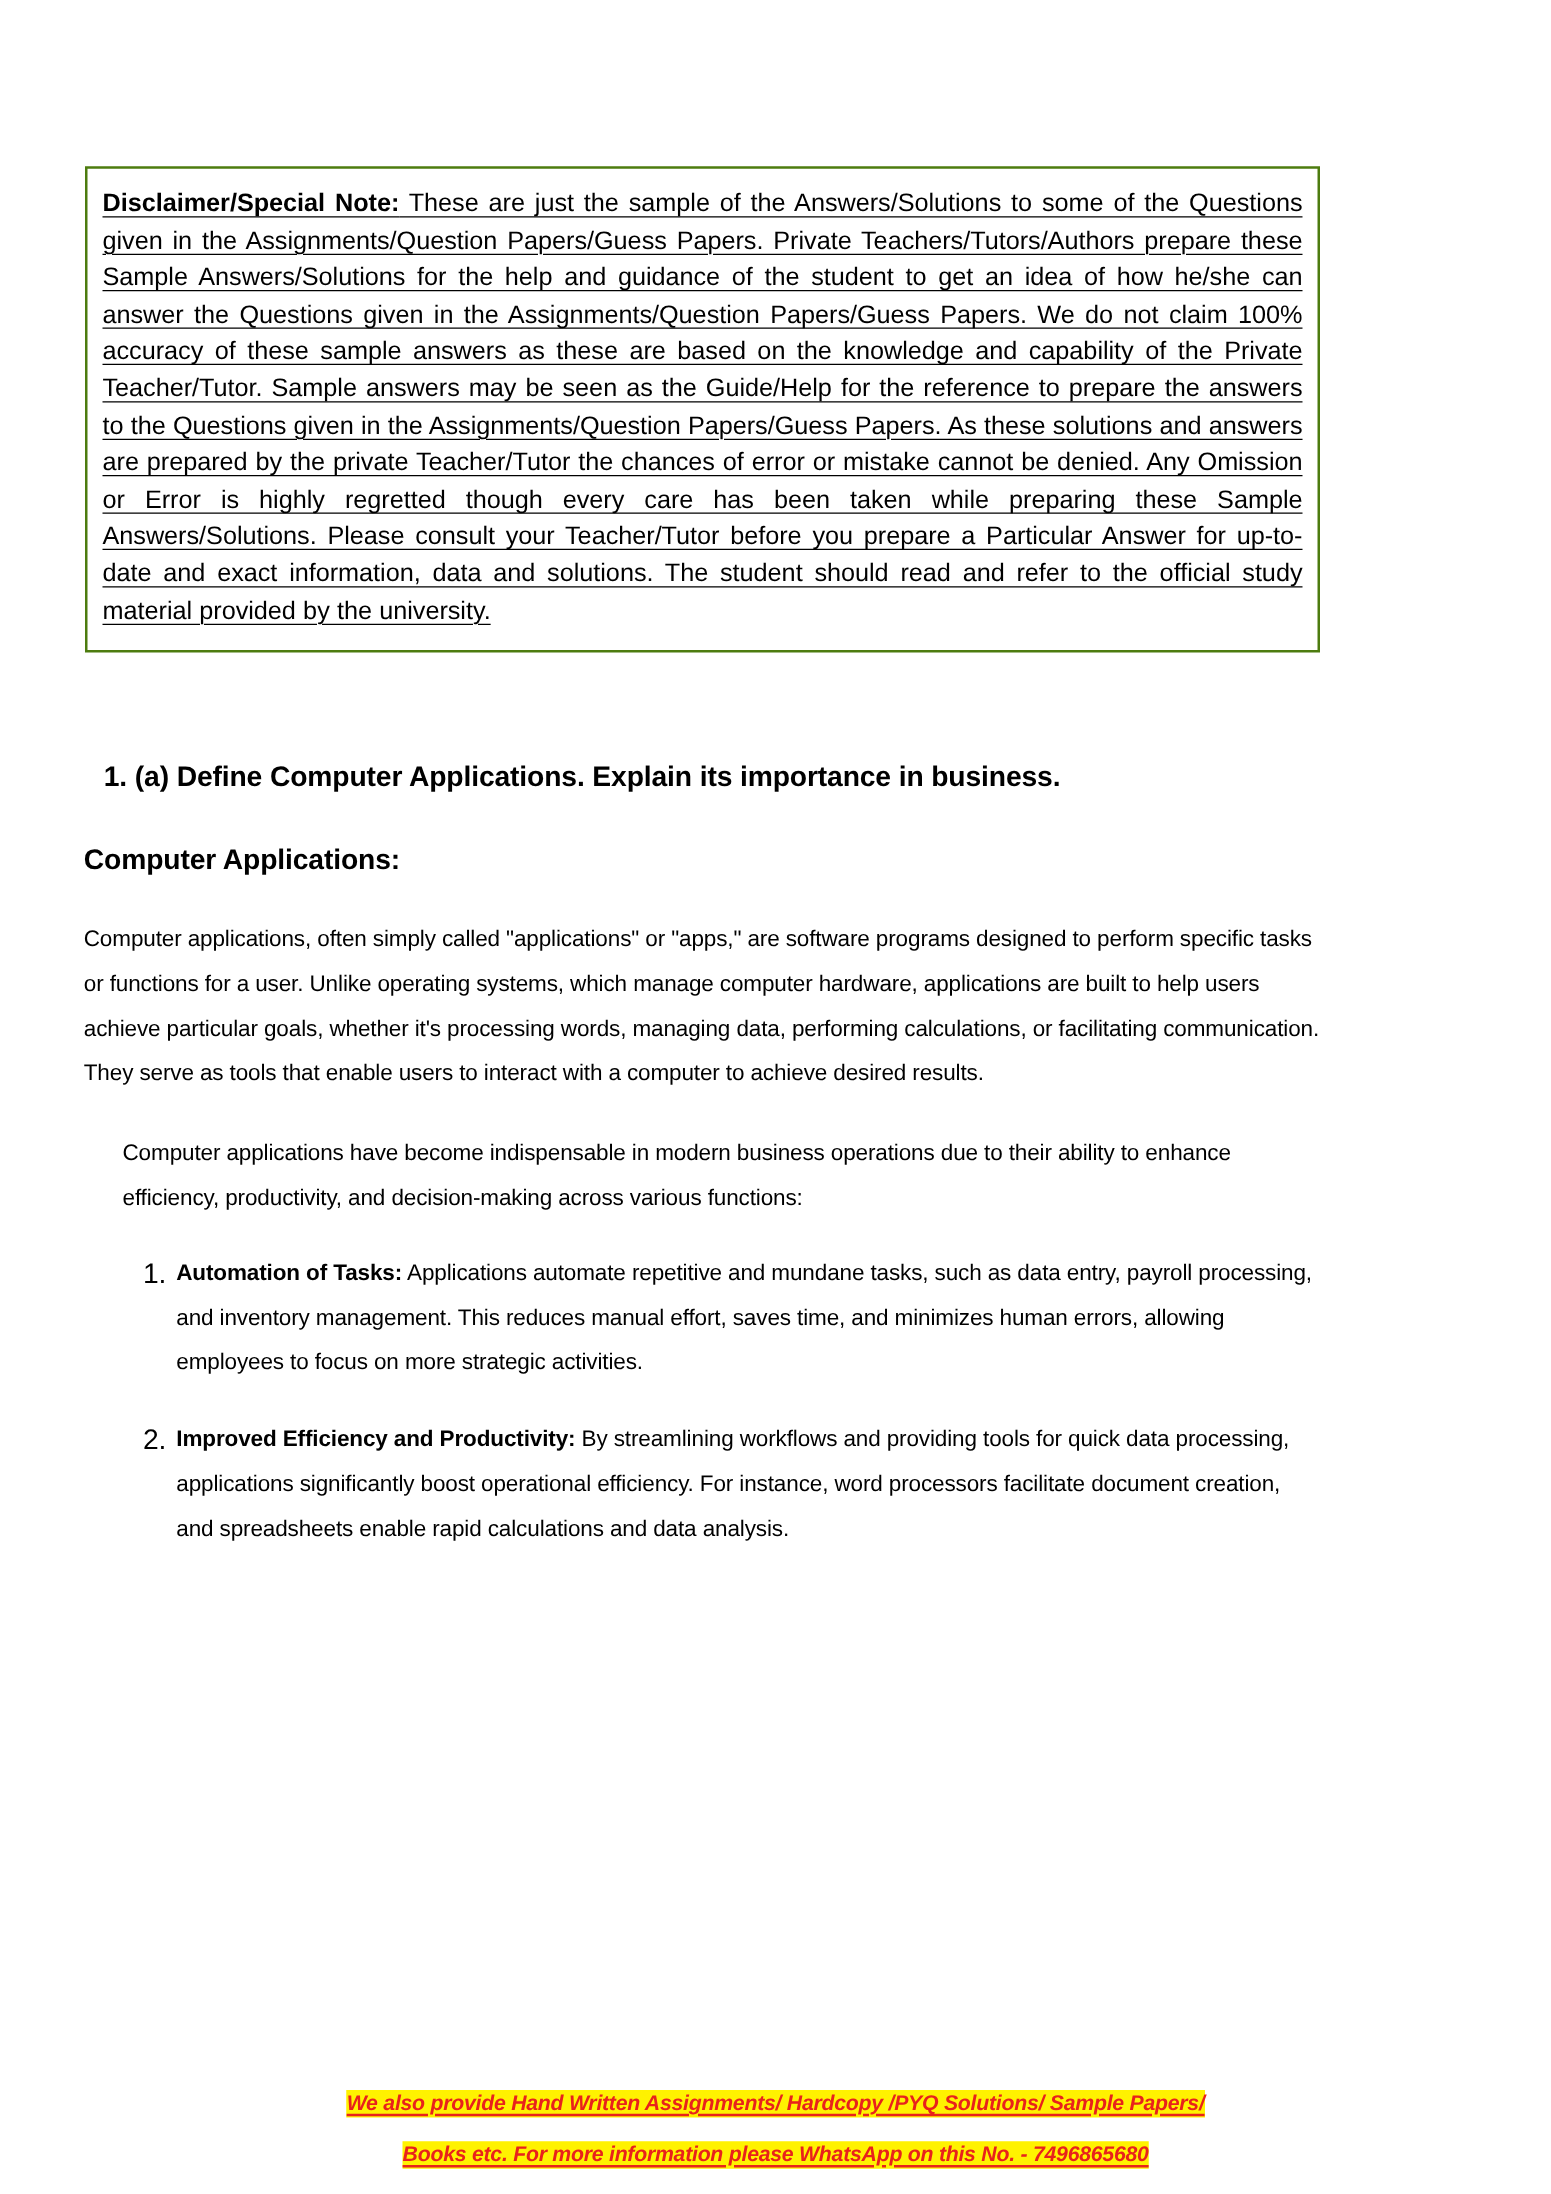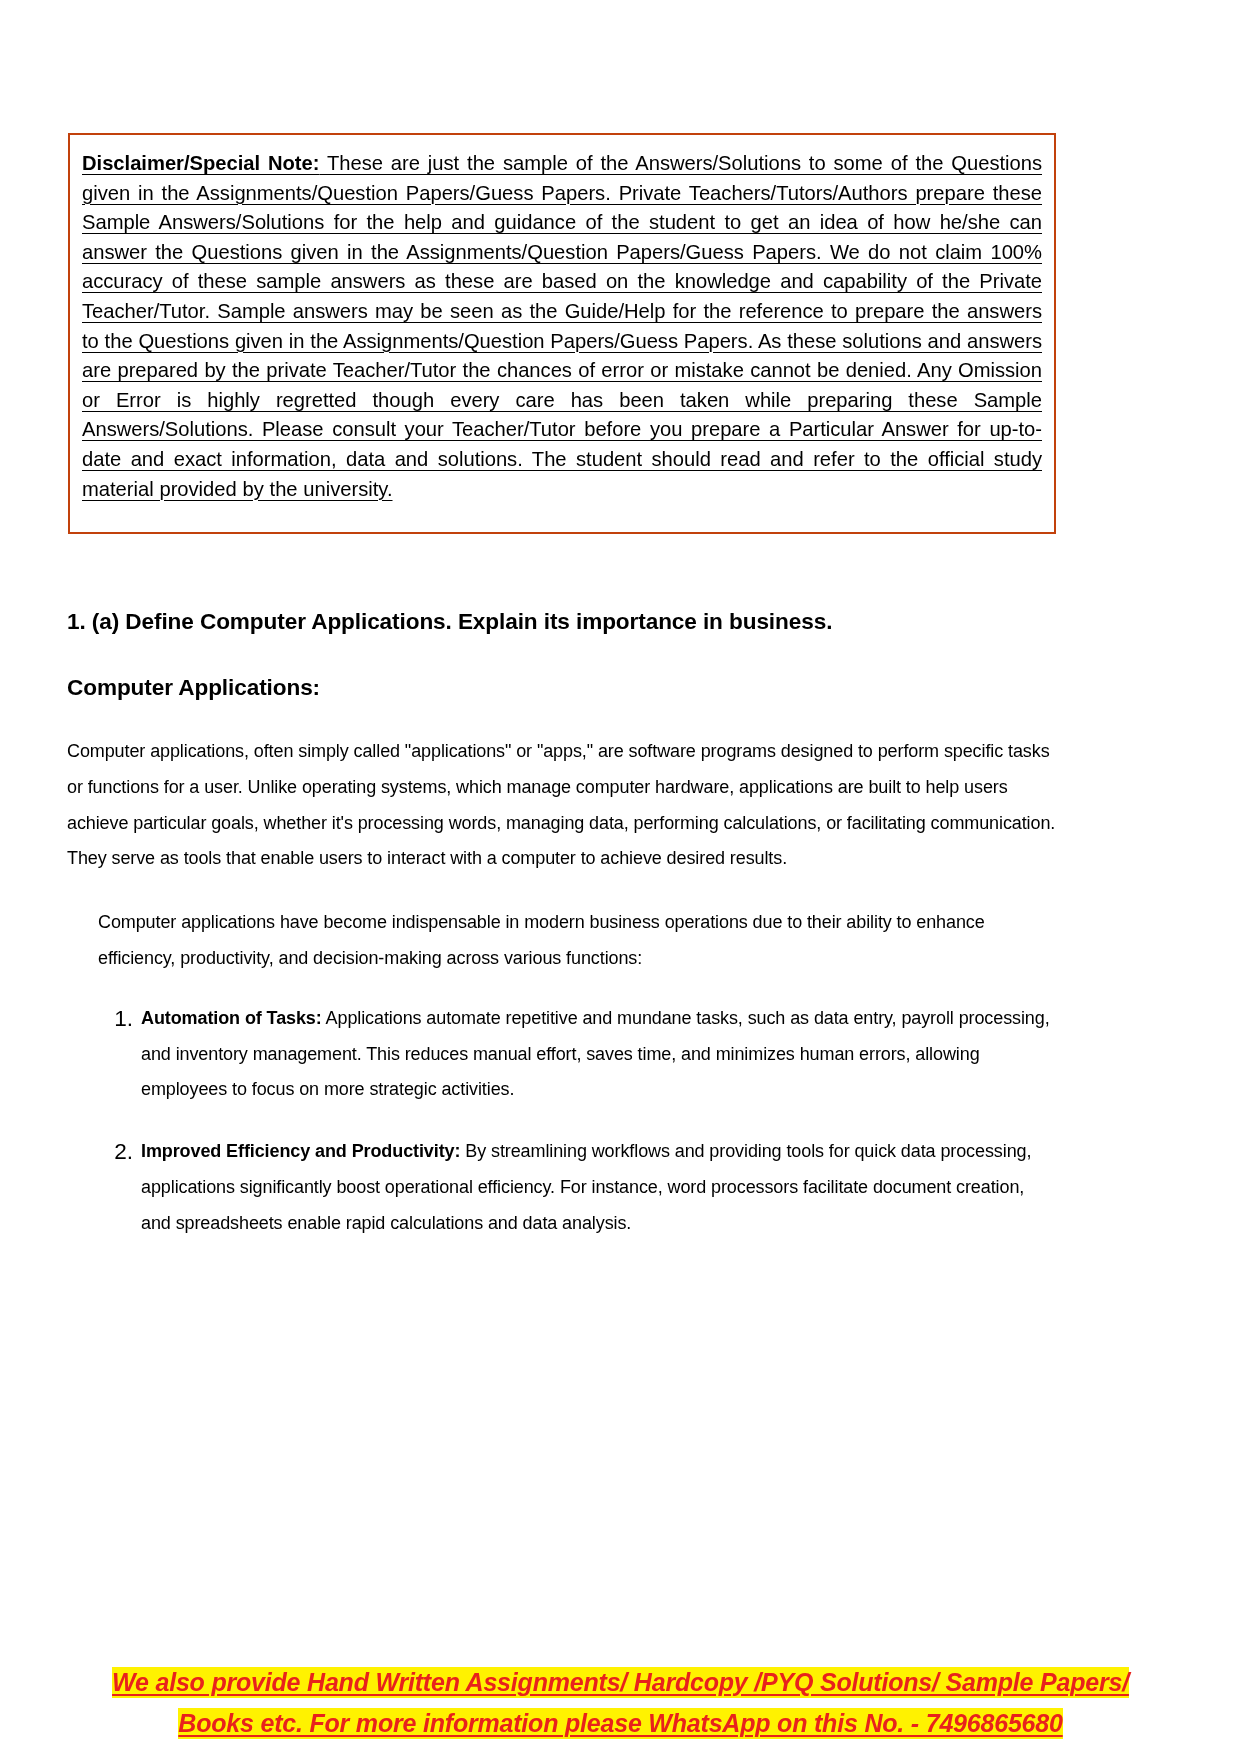--- a/index.html
+++ b/index.html
@@ -31,8 +31,8 @@
     top: 133px;
     width: 988px;
     box-sizing: border-box;
-    border: 2px solid #c2410c;
-    padding: 14px 12px 28px 12px;
+    border: 2px solid #4d7c0f;
+    padding: 14px 12px 16px 12px;
   }
   .disclaimer-text {
     font-family: "Liberation Sans", sans-serif;

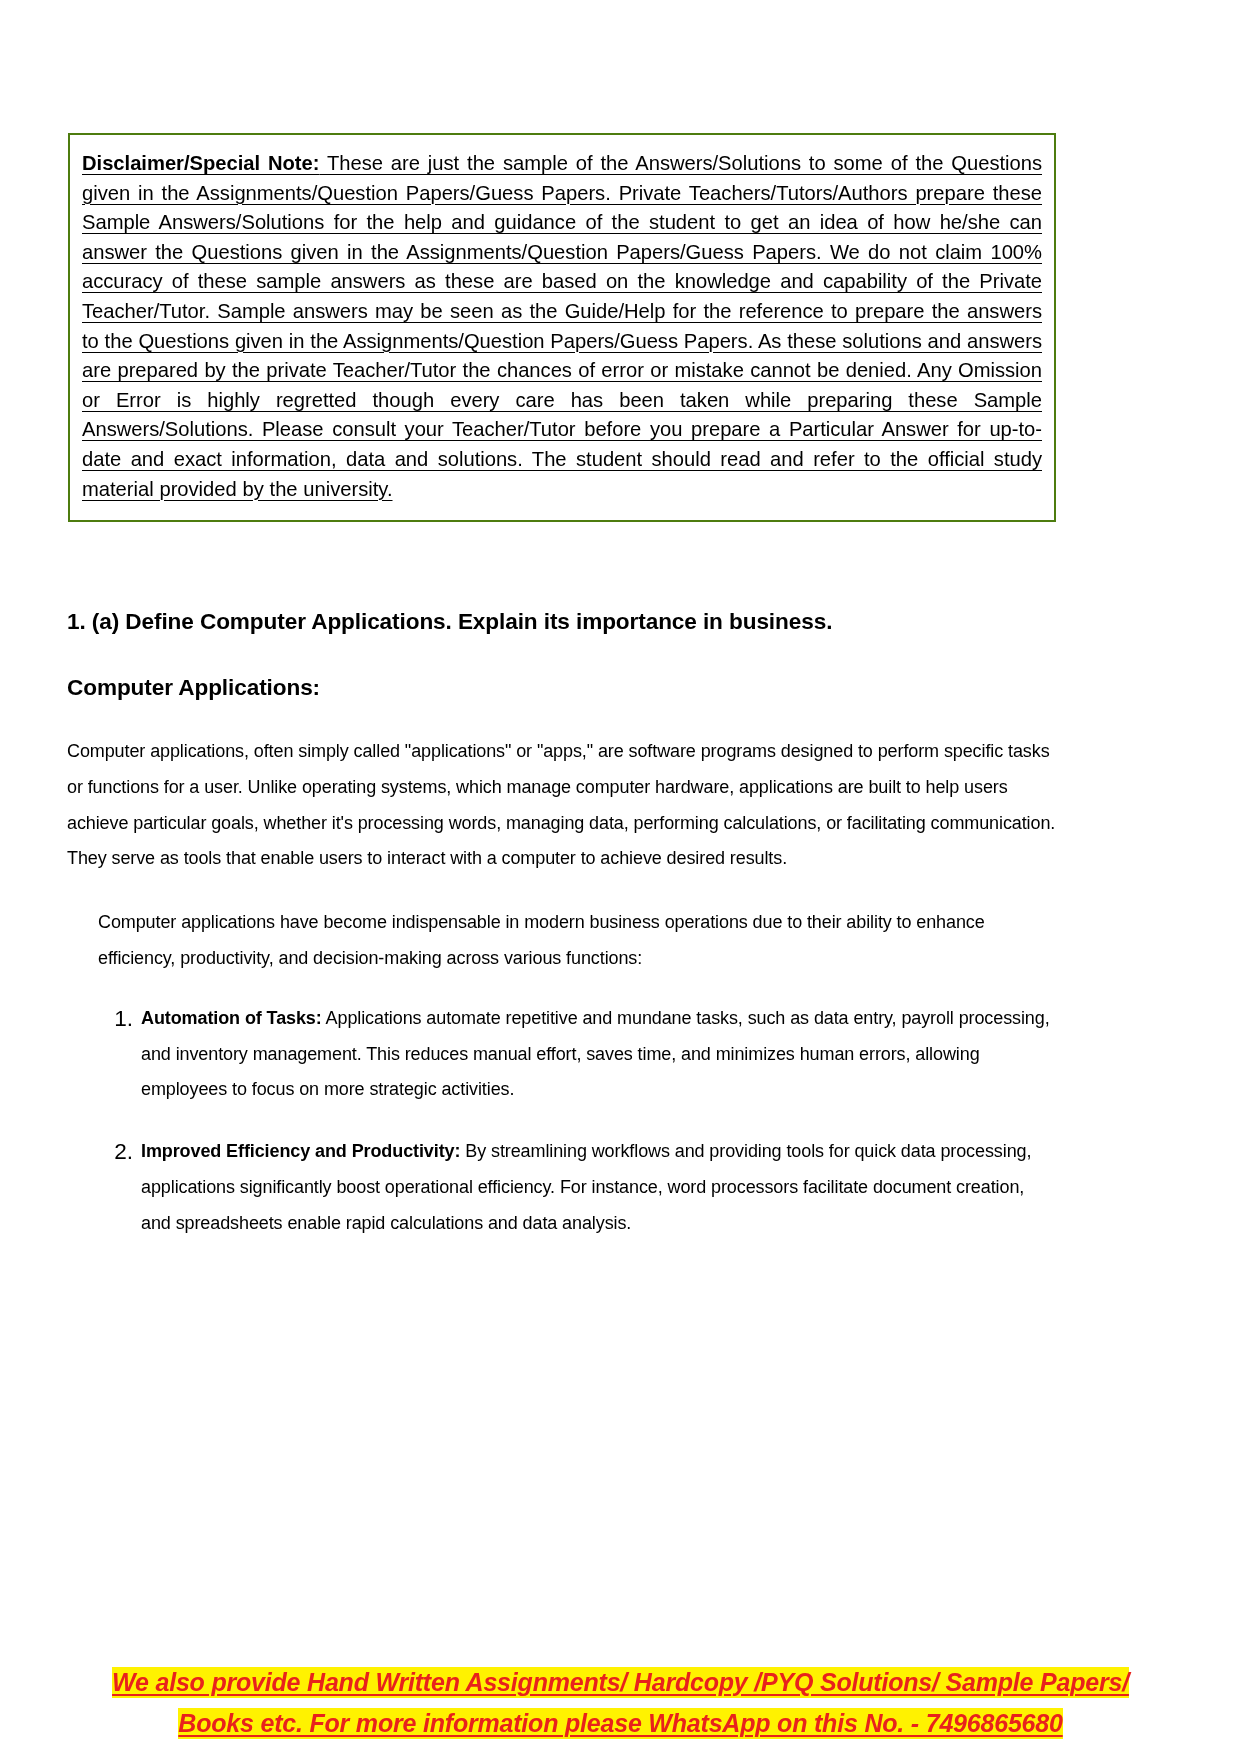--- a/index.html
+++ b/index.html
@@ -64,7 +64,7 @@
     font-weight: bold;
     font-size: 22.6px;
     line-height: 30px;
-    margin: 0 0 36px 0;
+    margin: 0 0 36px 16px;
     letter-spacing: -0.1px;
   }
 

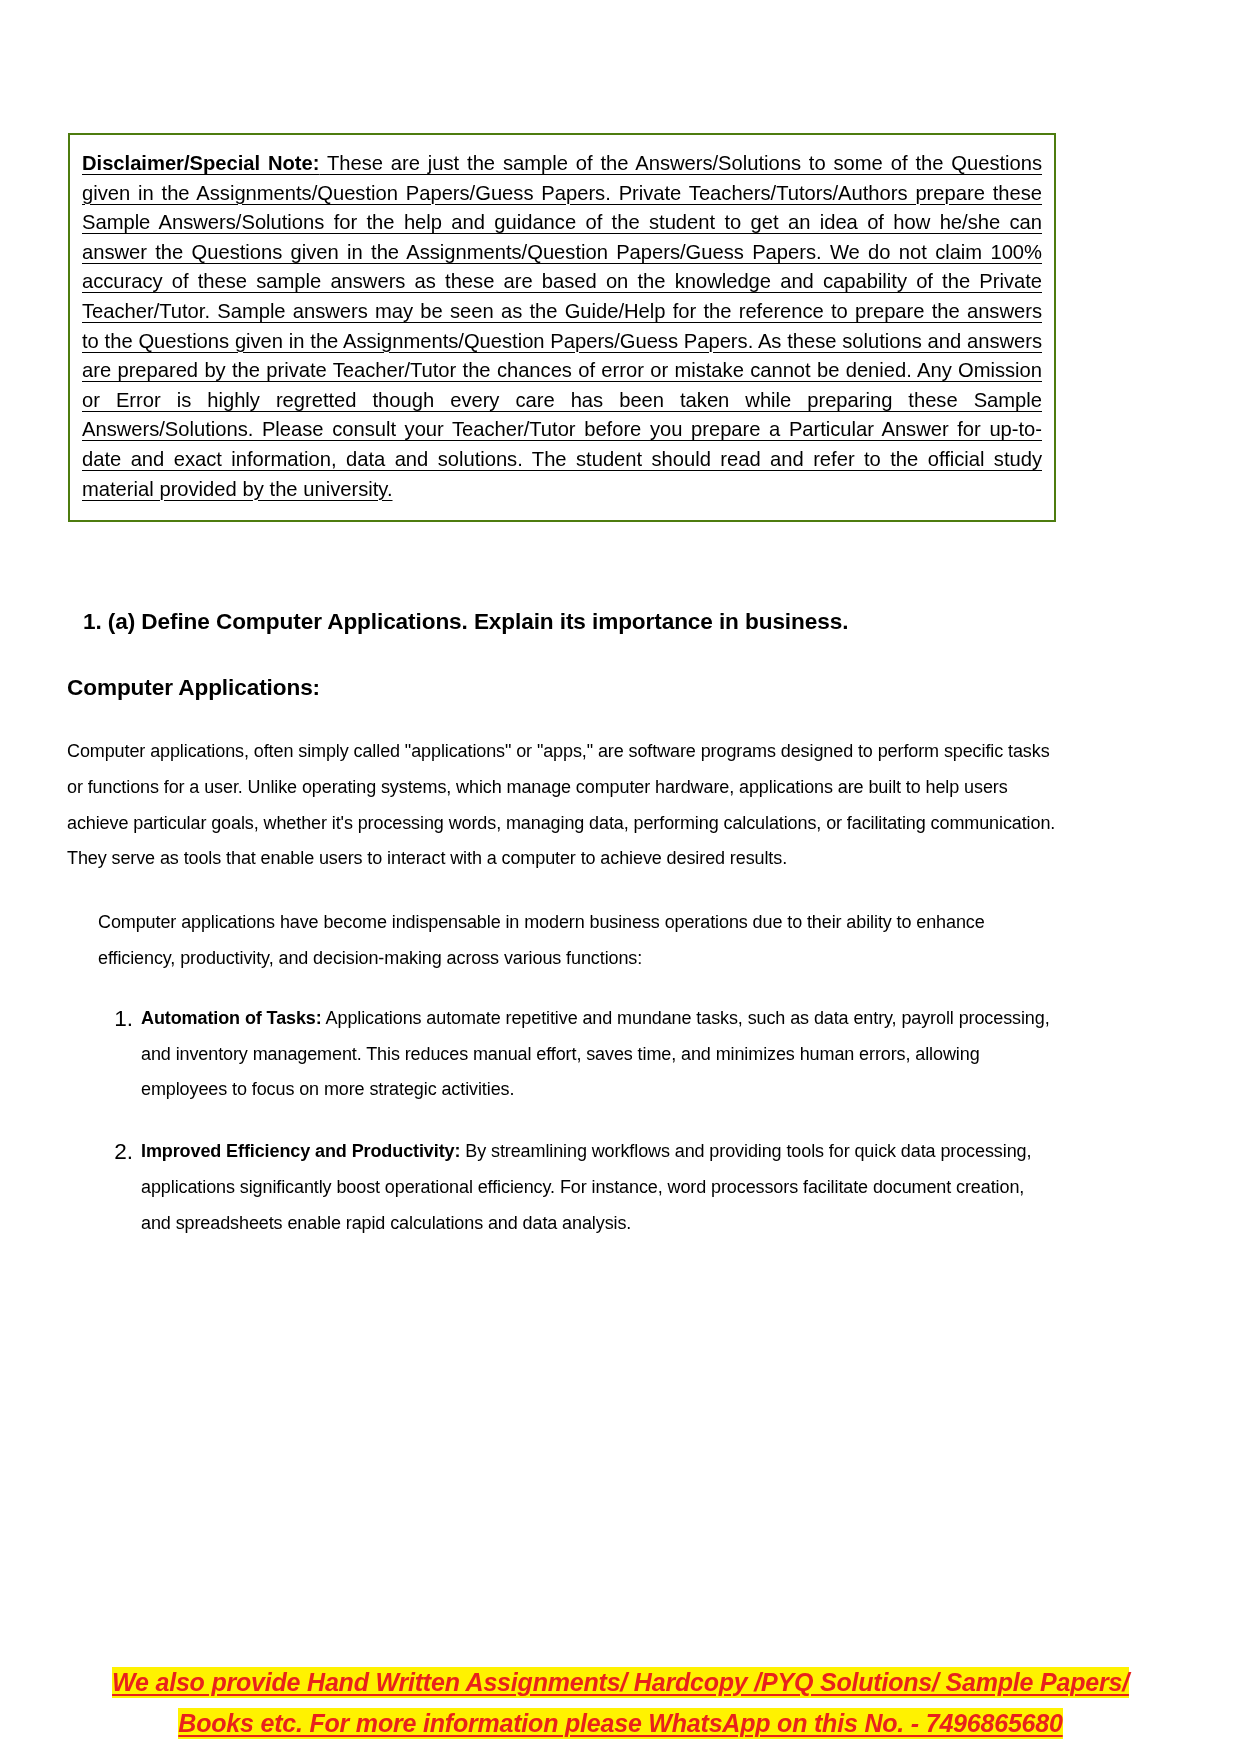--- a/index.html
+++ b/index.html
@@ -127,7 +127,7 @@
     font-family: "Liberation Sans", sans-serif;
     font-weight: bold;
     font-style: italic;
-    font-size: 25px;
+    font-size: 17px;
     line-height: 41px;
     color: #E8221C;
     background: #FFF200;

